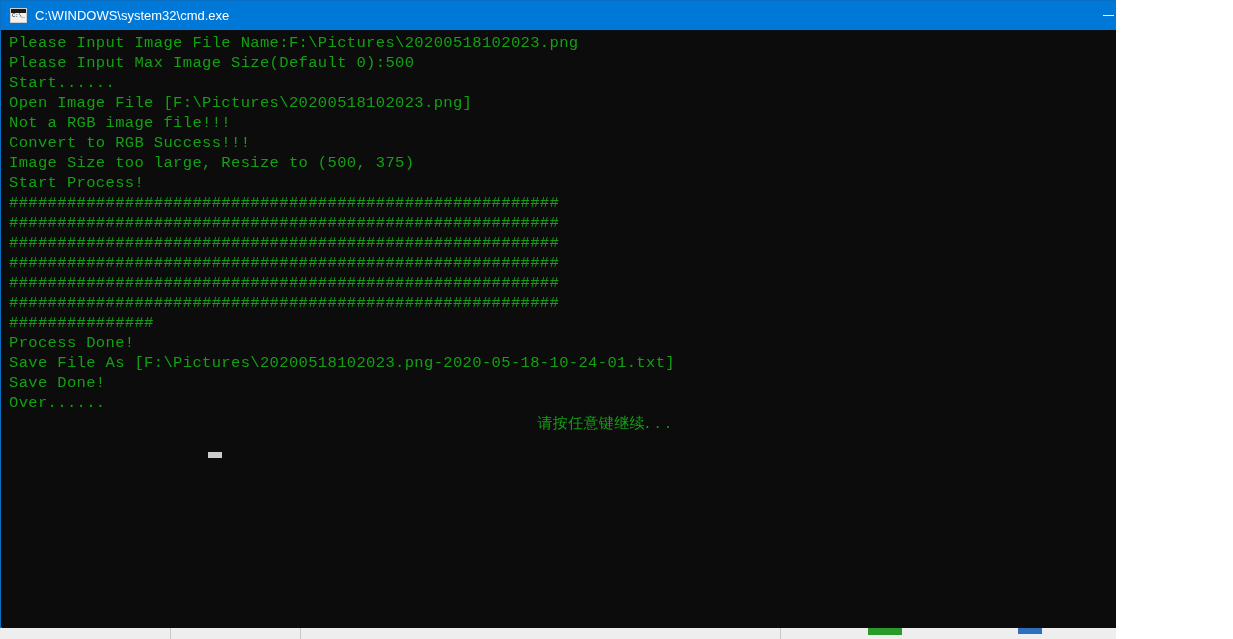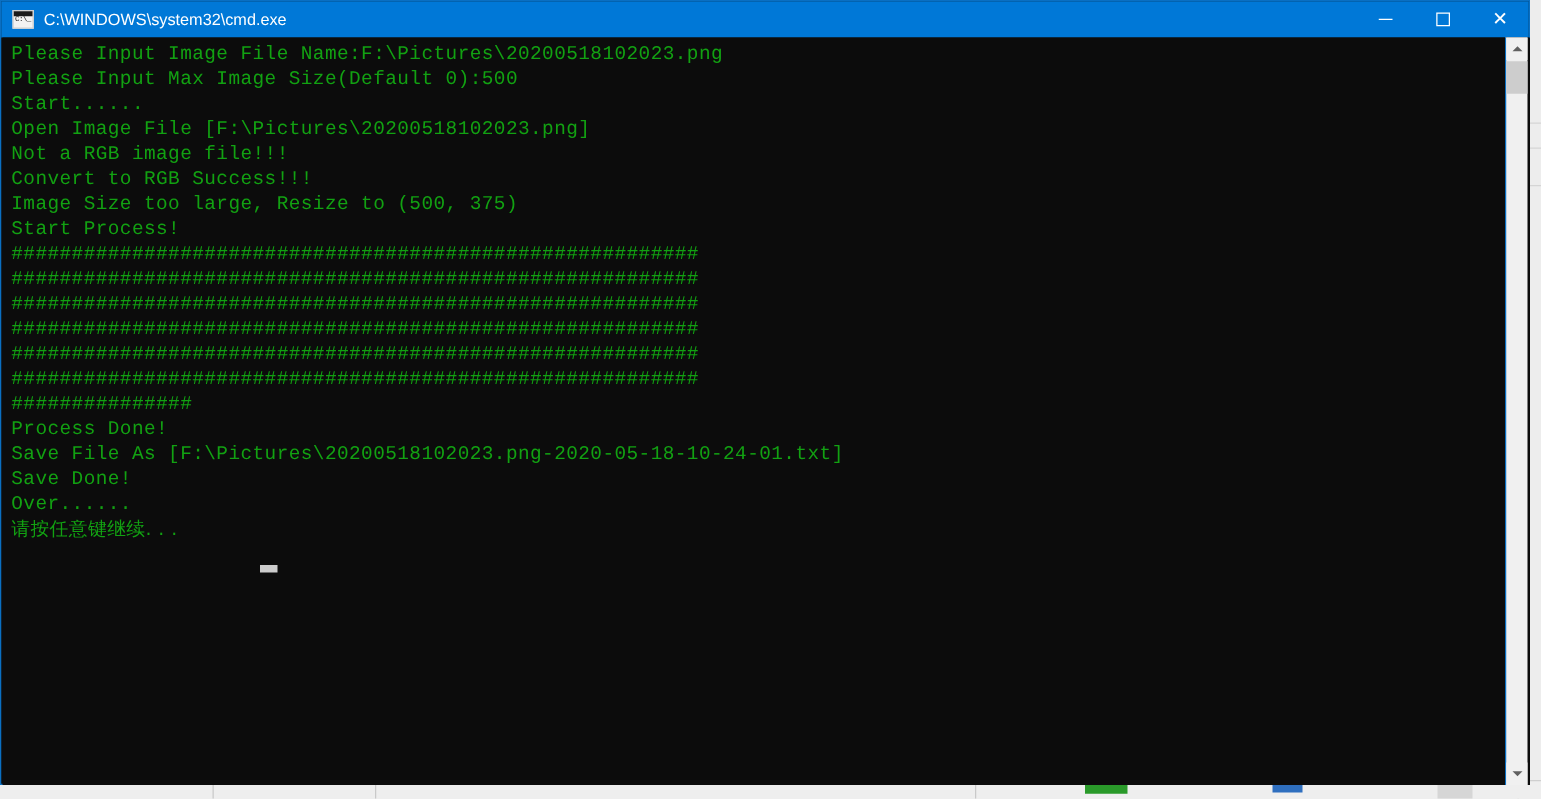--- a/index.html
+++ b/index.html
@@ -9,10 +9,11 @@
   }
   #screen {
     position: relative;
-    width: 1233px;
+    width: 1076px;
     height: 639px;
     overflow: hidden;
     font-family: "Liberation Sans", sans-serif;
+    padding-left: 40px;
   }
 
   

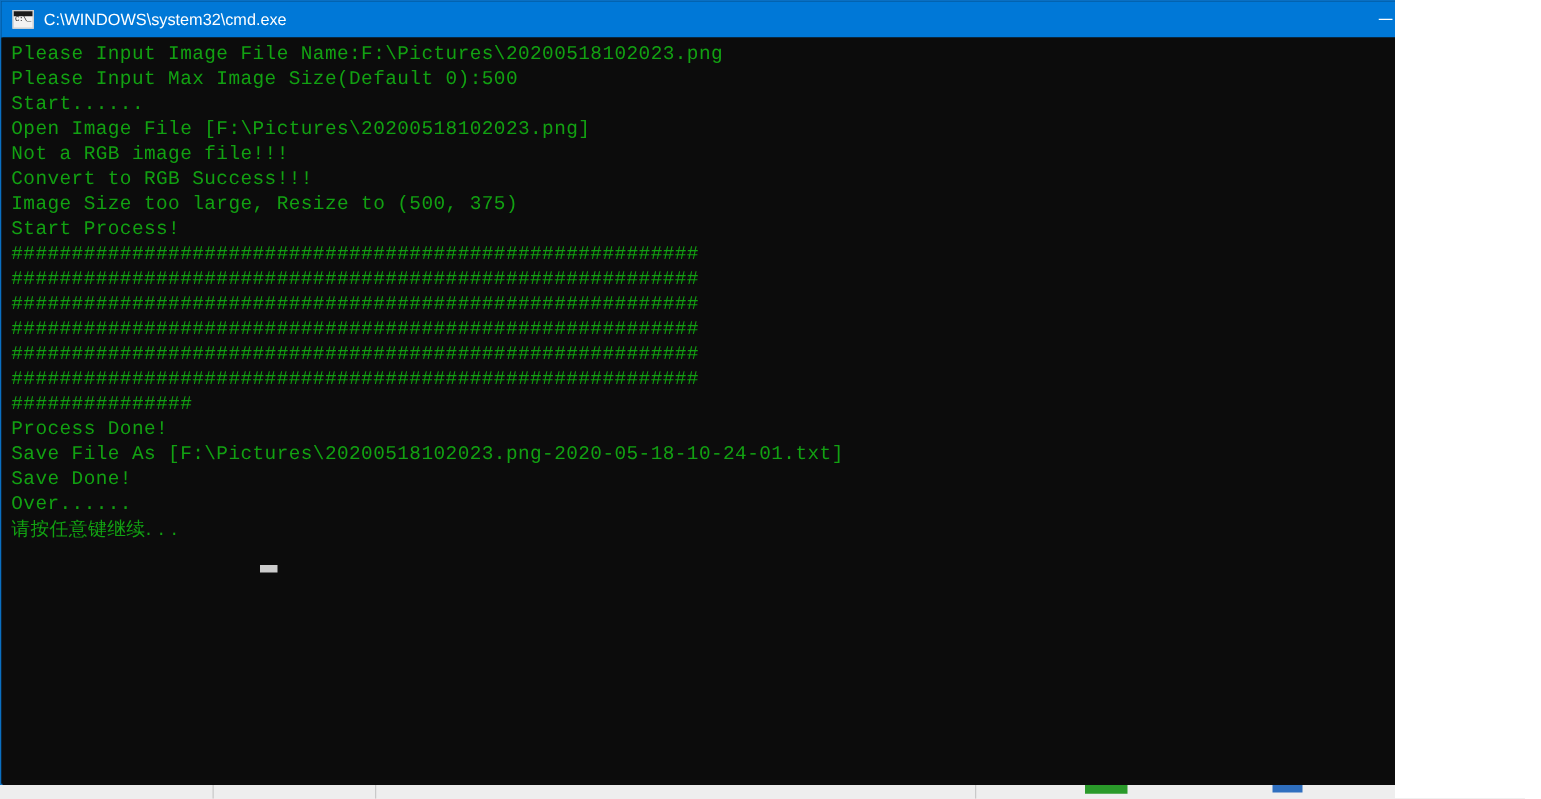--- a/index.html
+++ b/index.html
@@ -222,6 +222,7 @@
   .console-line.cjk {
     font-family: "DejaVu Sans", sans-serif;
     font-size: 15px;
+    text-align: center;
   }
   .cursor-block {
     position: absolute;

